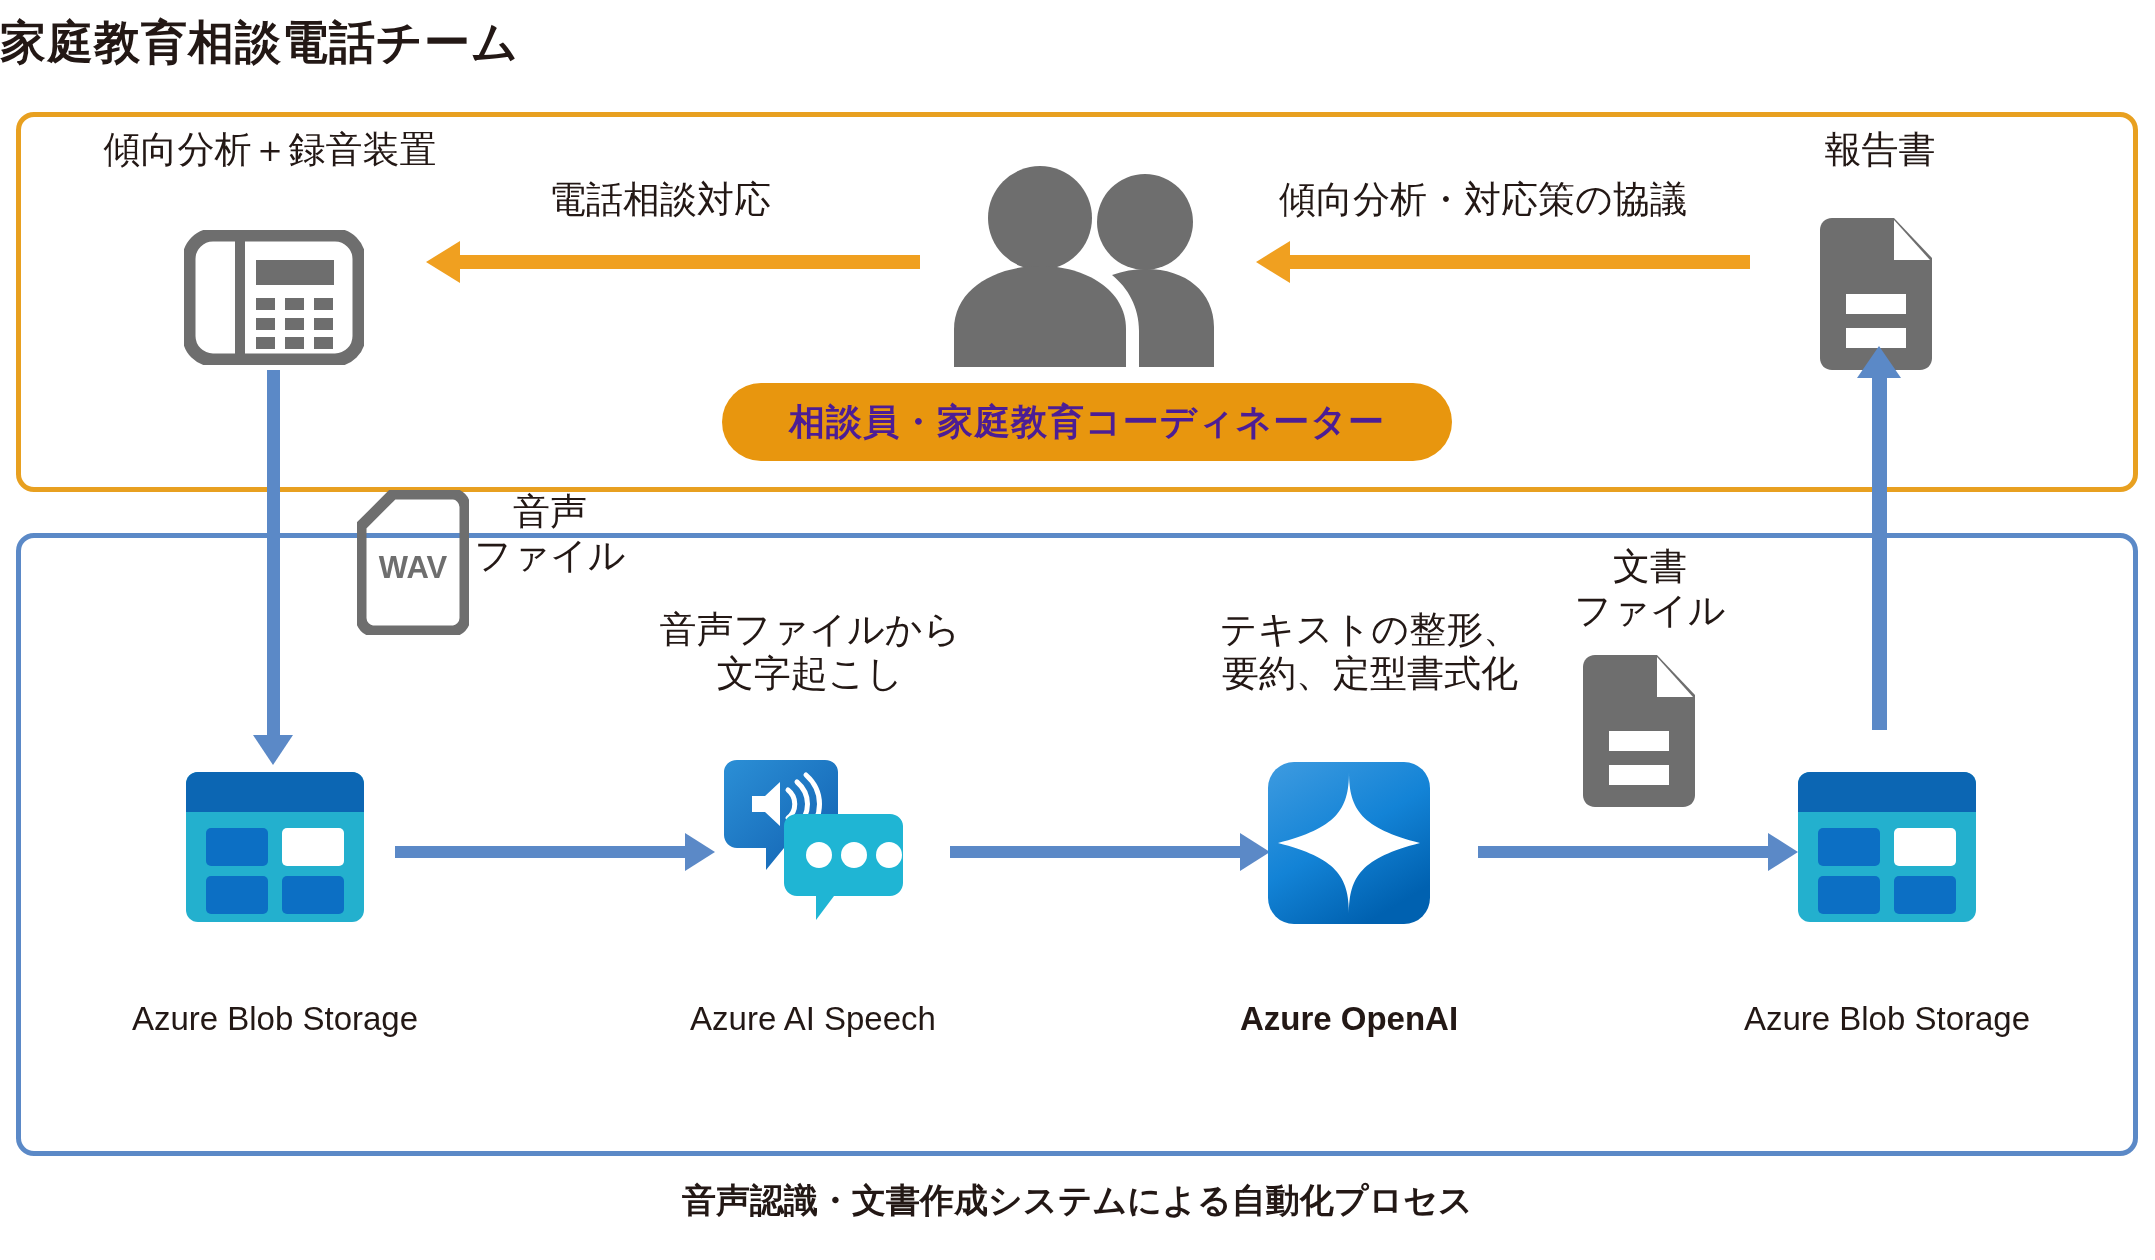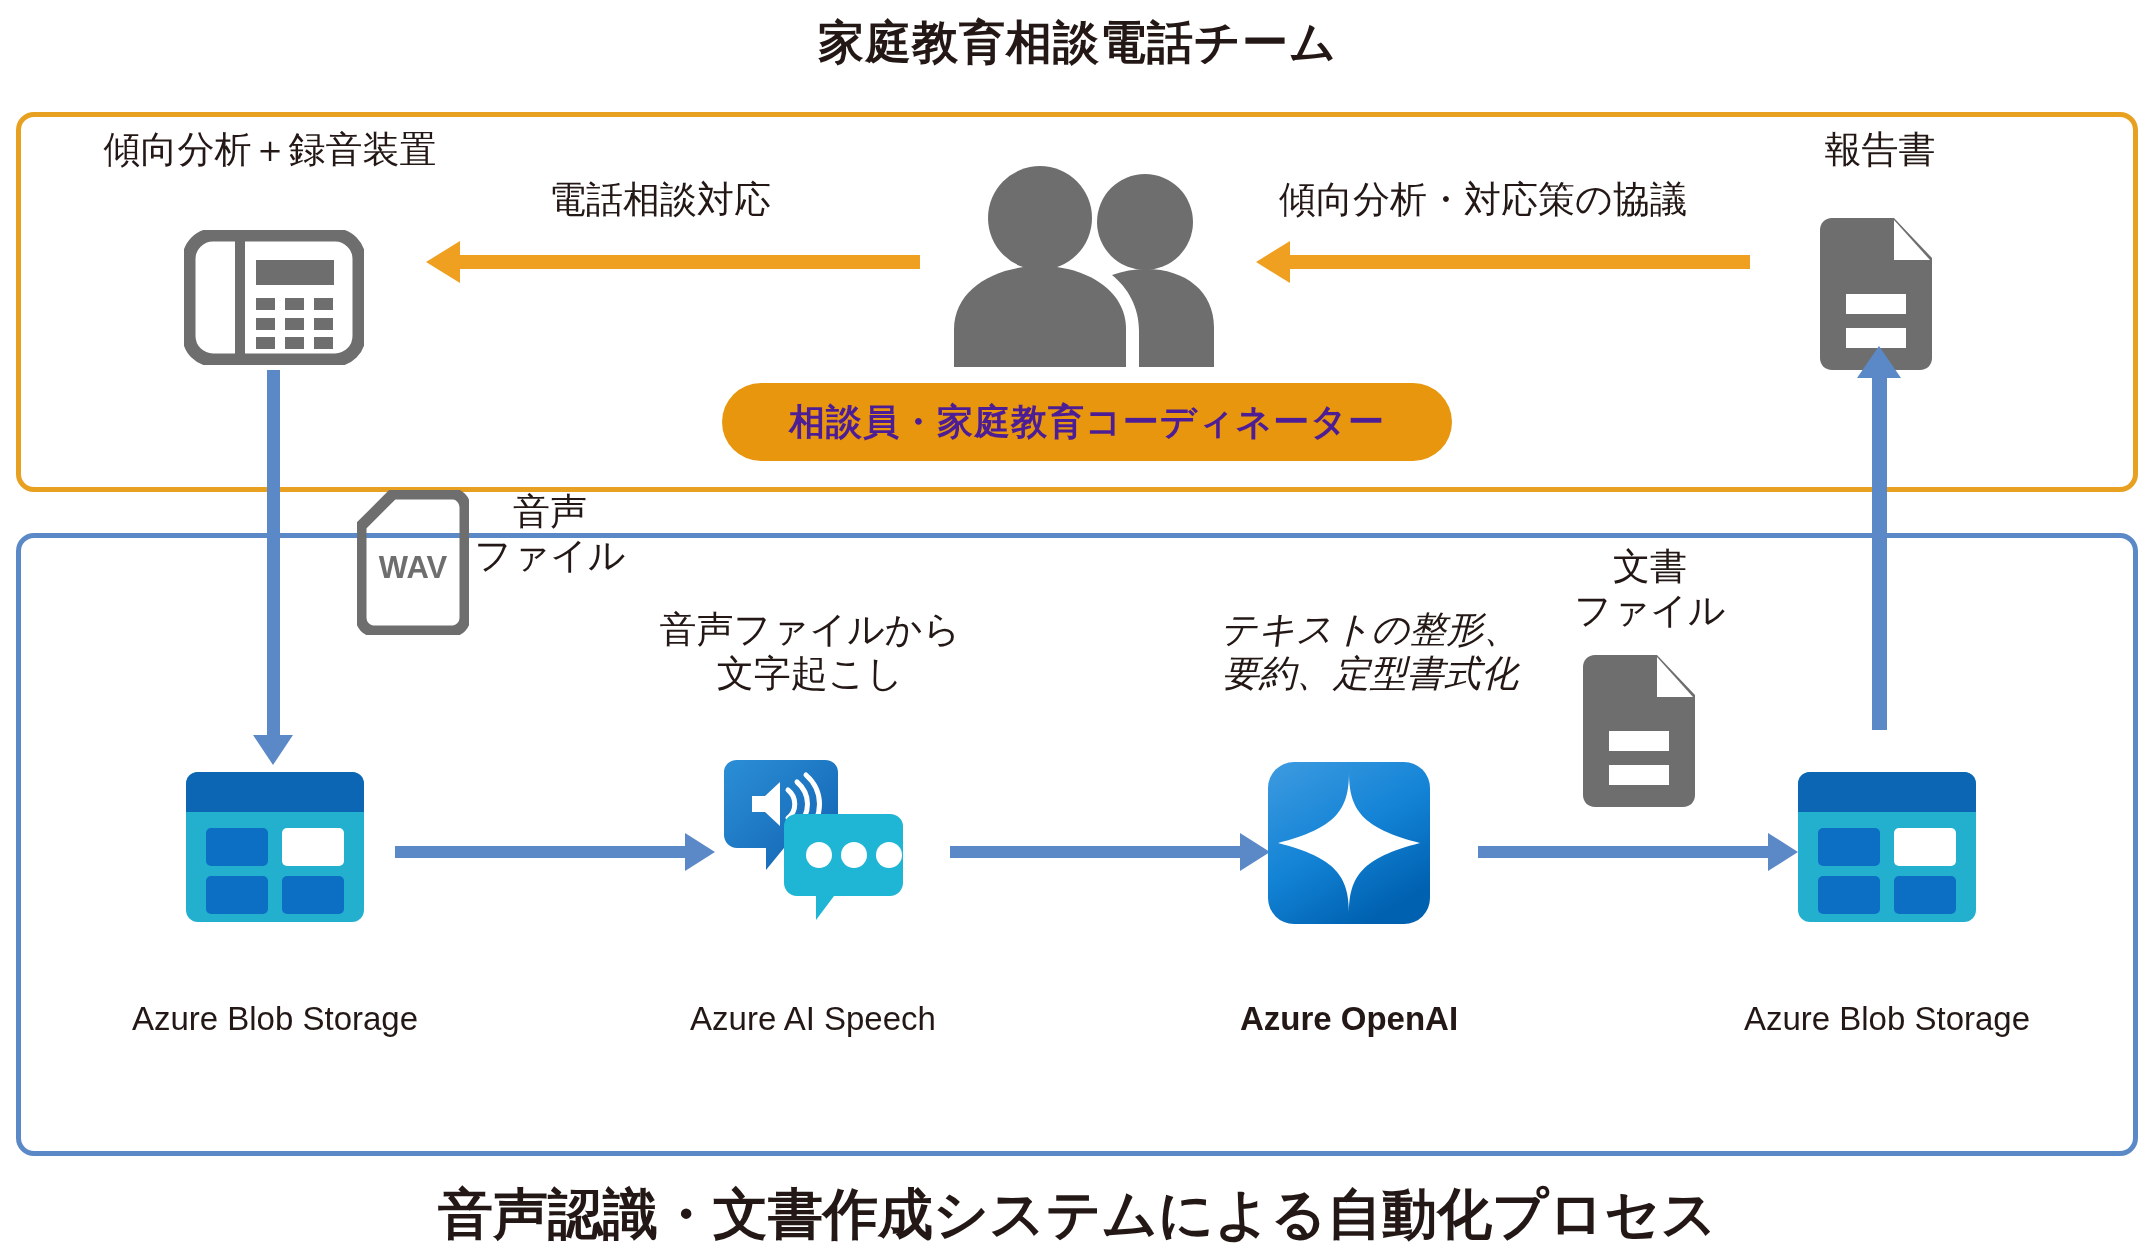--- a/index.html
+++ b/index.html
@@ -10,7 +10,7 @@
 
   
   #team-title{
-    left:0;top:12px;width:2155px;text-align:center;
+    left:0;top:12px;width:2155px;text-align:left;
     font-size:46px;font-weight:bold;letter-spacing:1px;color:#231815;
   }
   #system-caption{

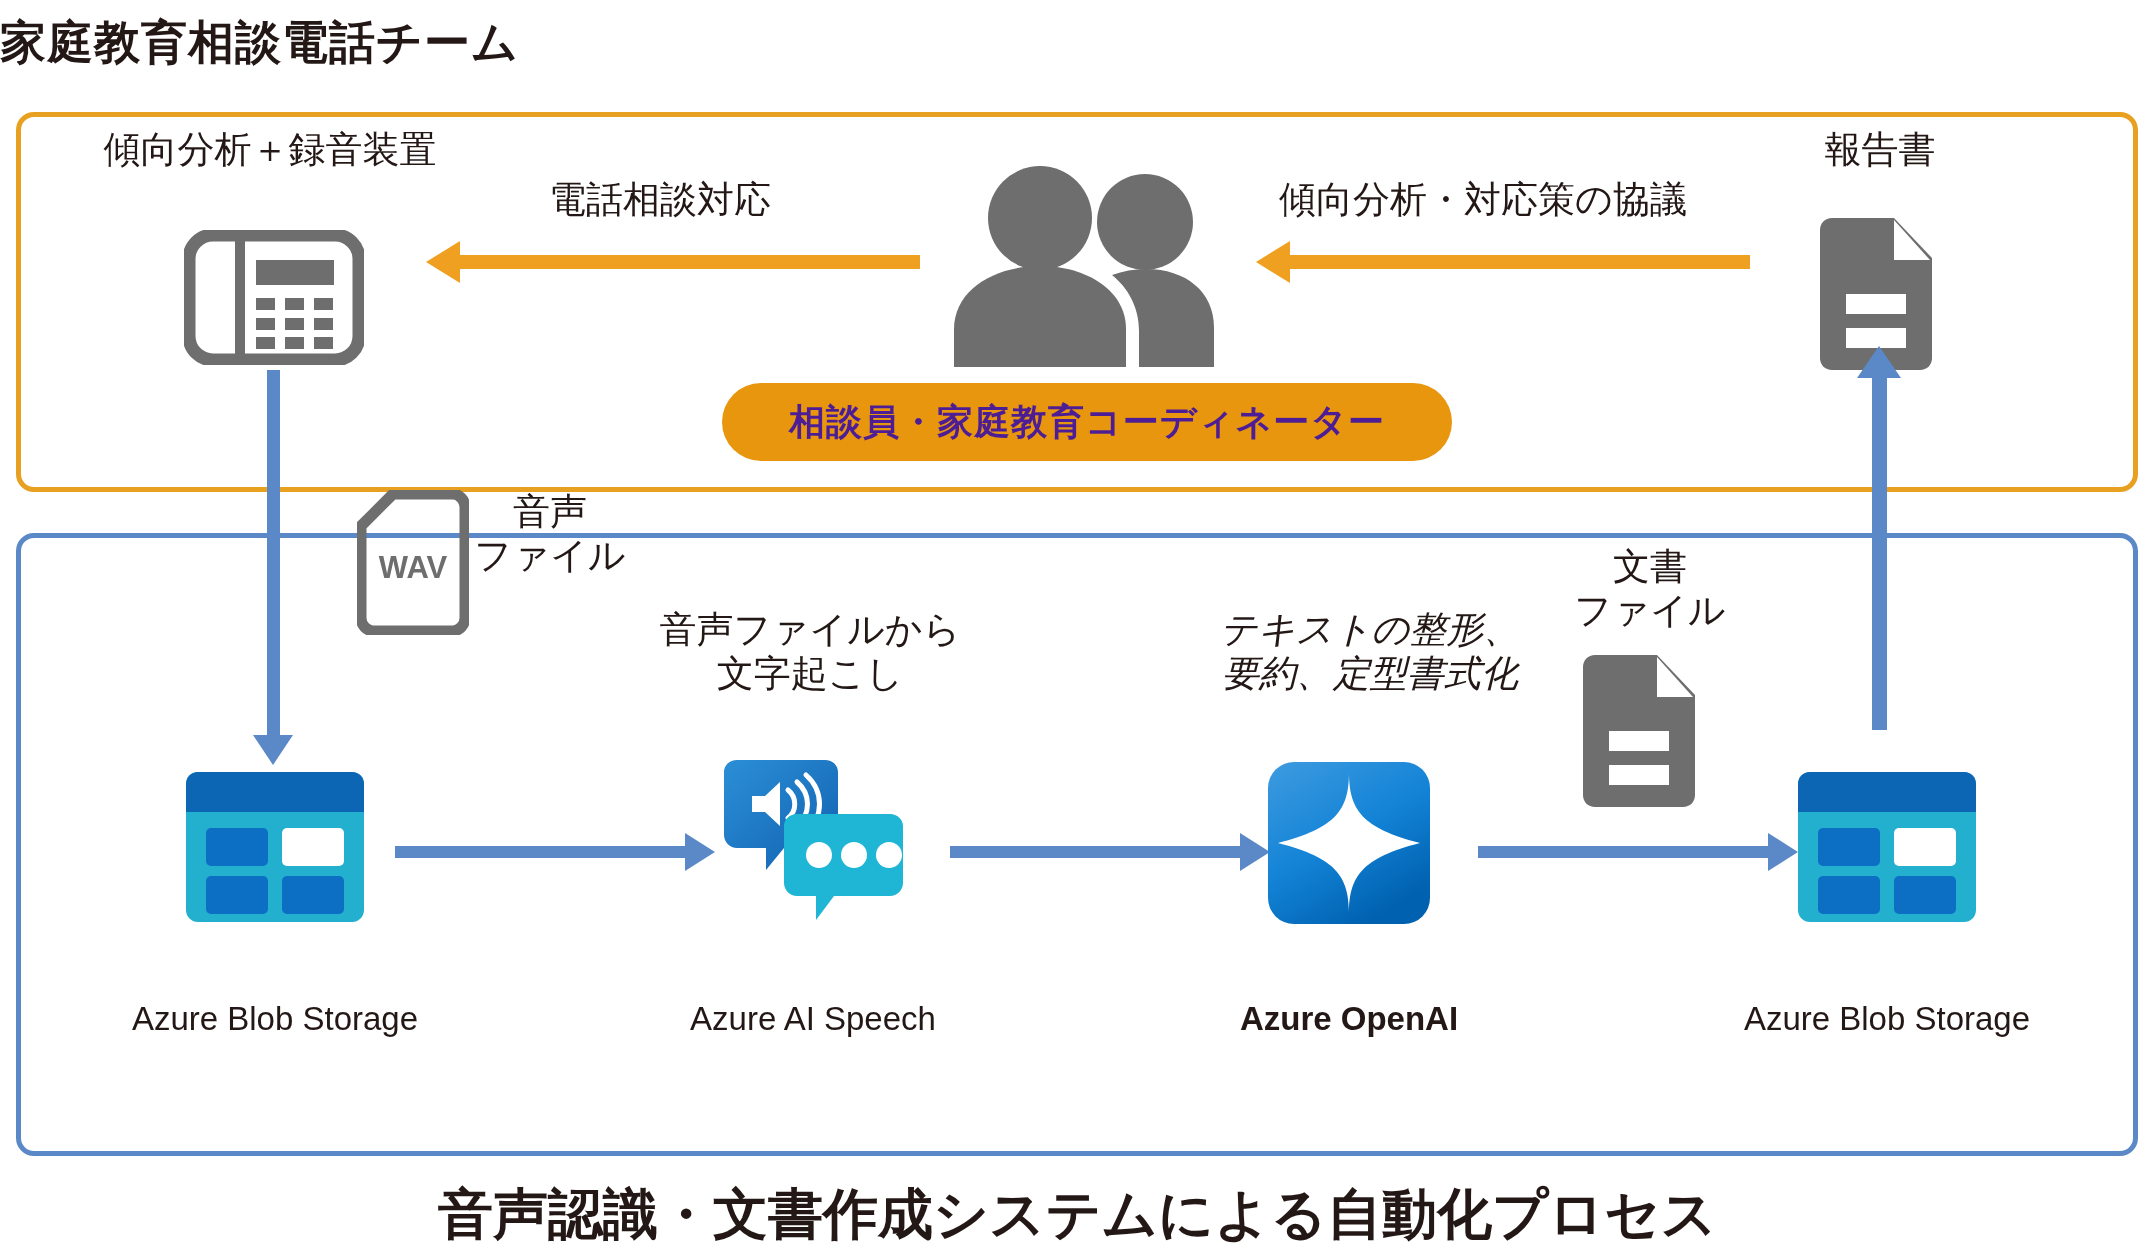--- a/index.html
+++ b/index.html
@@ -150,7 +150,7 @@
 <div class="abs nosel lbl" style="left:600px;top:608px;width:420px;">音声ファイルから
 文字起こし</div>
 
-<div class="abs nosel lbl" style="left:1160px;top:608px;width:420px;font-style:italic;">テキストの整形、
+<div class="abs nosel lbl" style="left:1160px;top:608px;width:420px;">テキストの整形、
 要約、定型書式化</div>
 
 <div class="abs nosel lbl" style="left:1540px;top:545px;width:220px;">文書

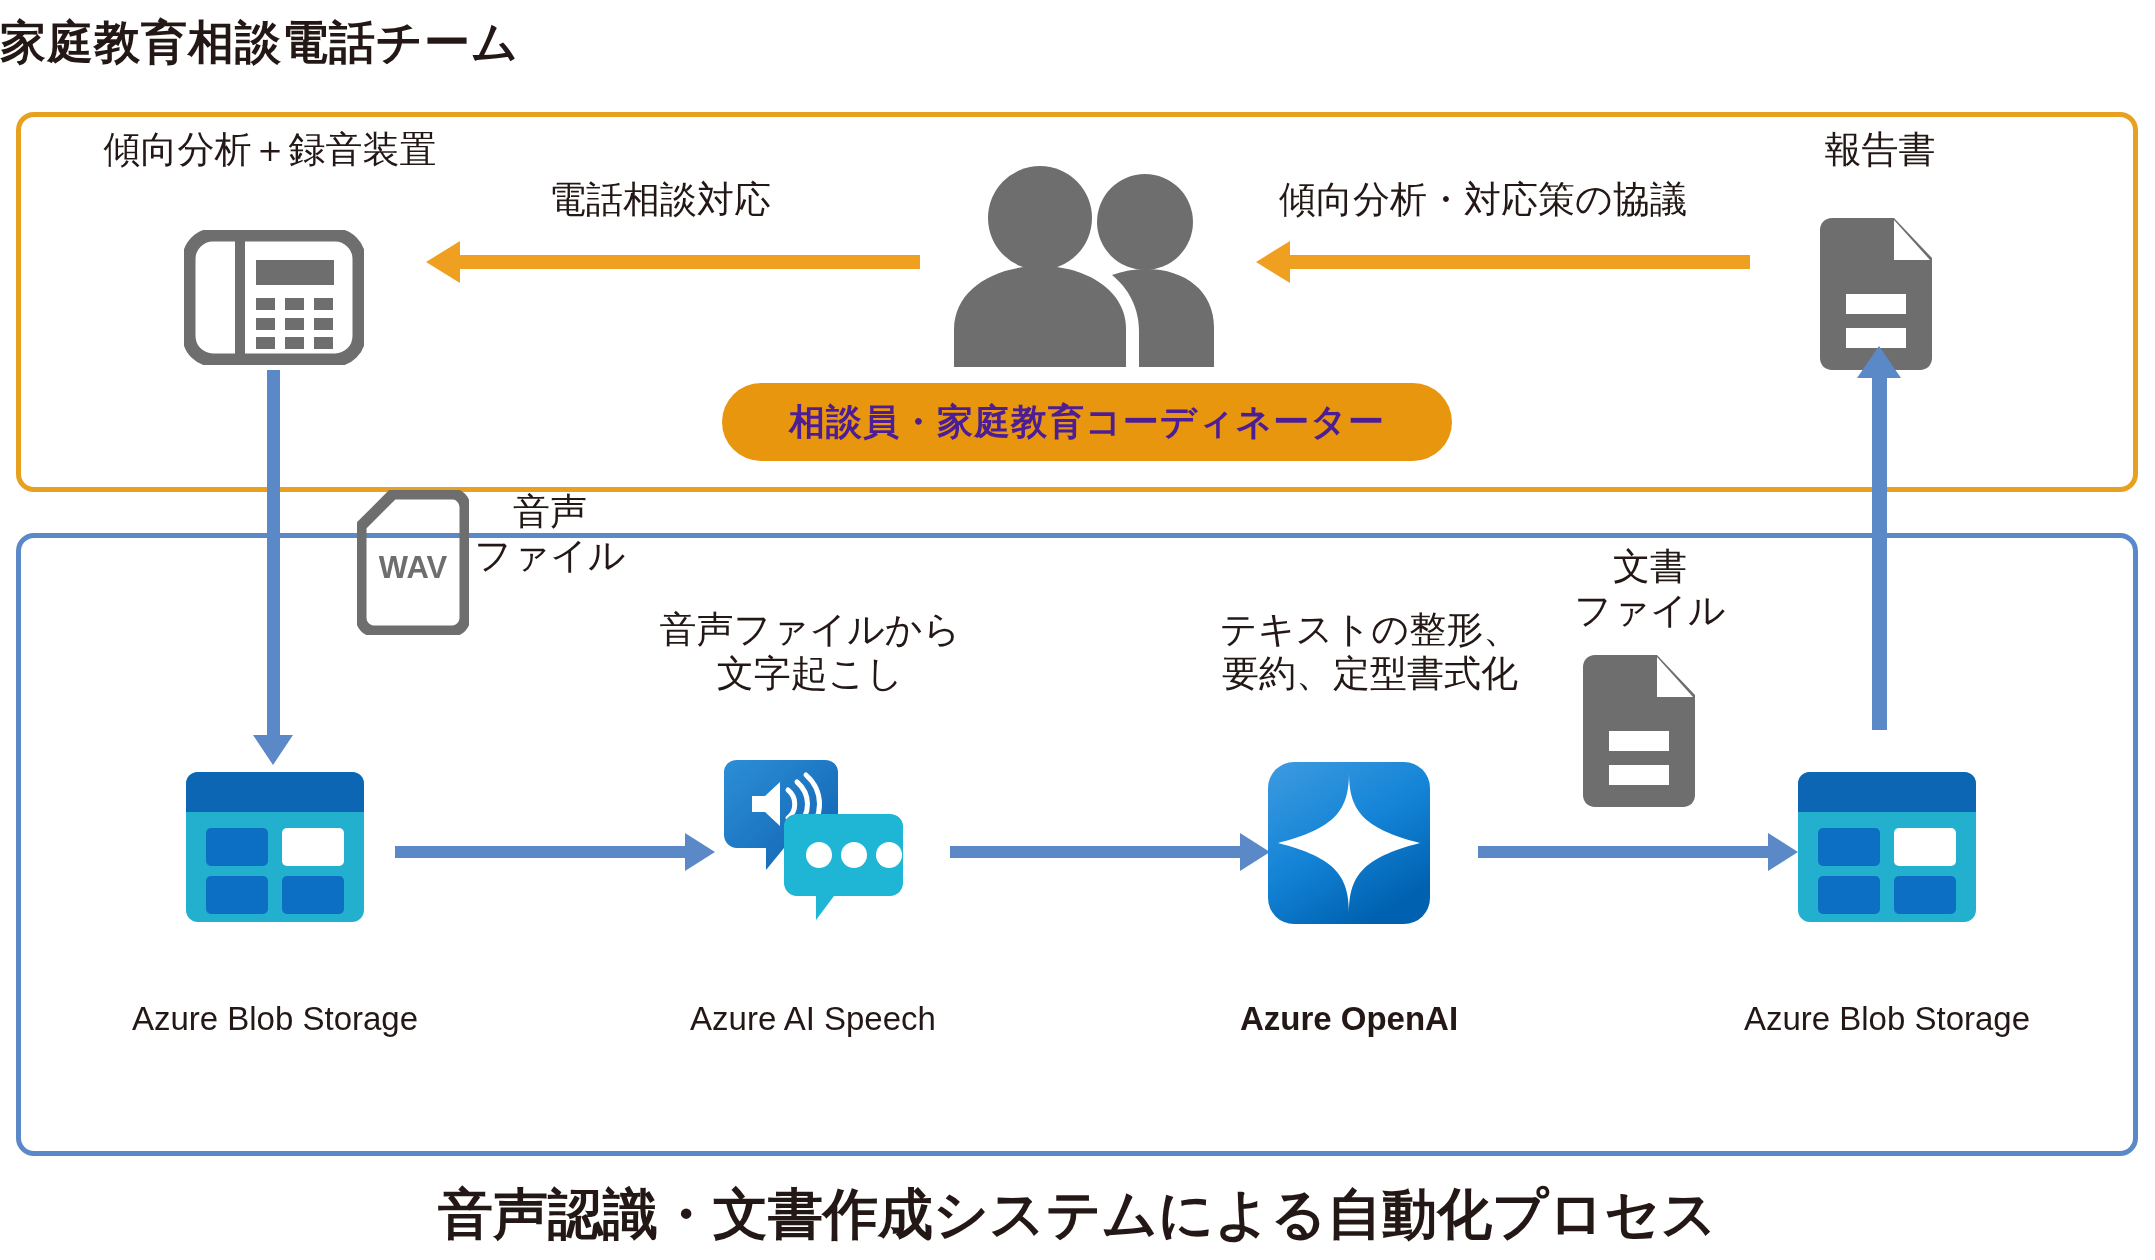--- a/index.html
+++ b/index.html
@@ -15,7 +15,7 @@
   }
   #system-caption{
     left:0;top:1178px;width:2155px;text-align:center;
-    font-size:55px;font-weight:bold;letter-spacing:0px;color:#231815;
+    font-size:34px;font-weight:bold;letter-spacing:0px;color:#231815;
   }
 
   

